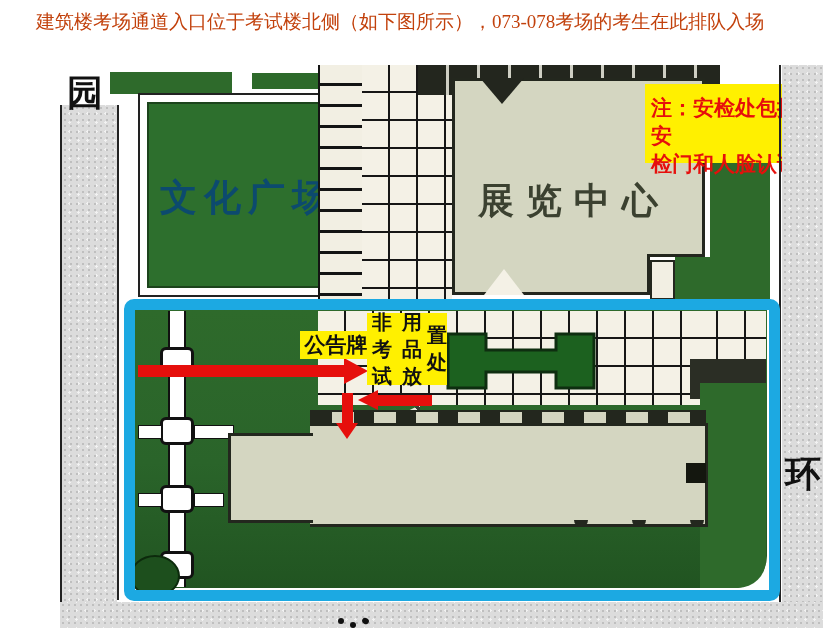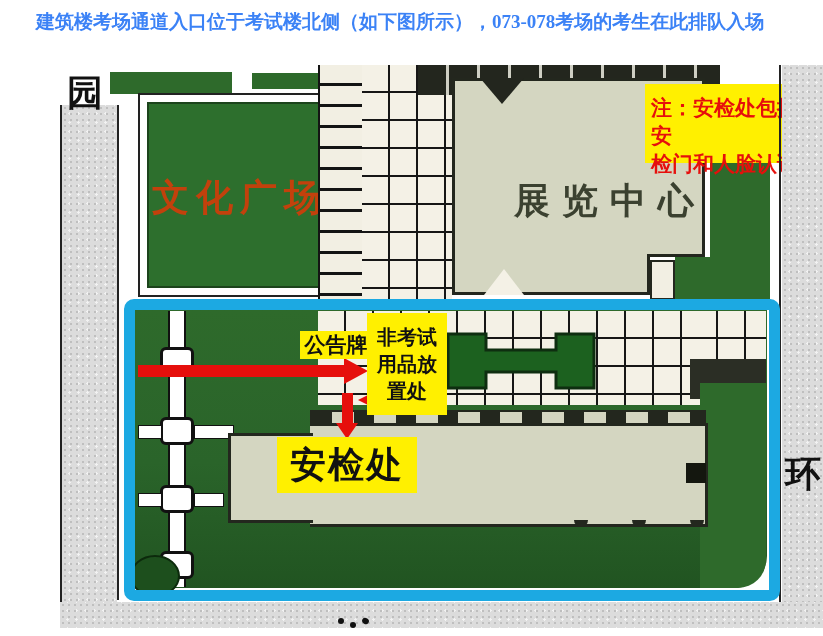--- a/index.html
+++ b/index.html
@@ -7,8 +7,8 @@
         font-family:"Liberation Sans",sans-serif;}
   .abs{position:absolute;}
   
-  #para{position:absolute;left:4px;top:6px;width:816px;color:#3b82f6;
-        font-family:"Liberation Serif",serif;font-size:19px;line-height:32px;font-weight:bold;}
+  #para{position:absolute;left:4px;top:6px;width:816px;color:#c2410c;
+        font-family:"Liberation Serif",serif;font-size:19px;line-height:32px;}
   #para .l1{text-indent:32px;}
   
   .road{background-color:#dcdcdc;

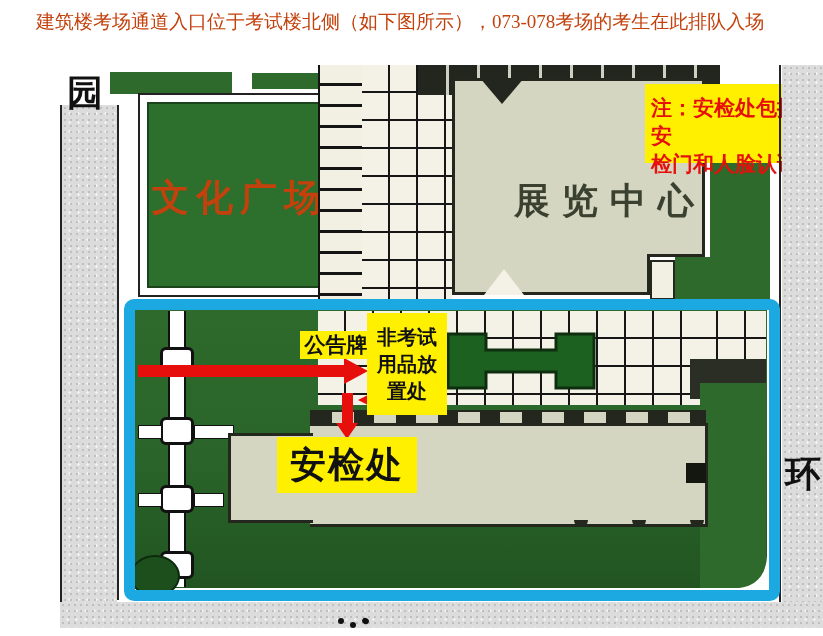--- a/index.html
+++ b/index.html
@@ -52,8 +52,8 @@
 
     <div class="abs" style="left:80px;top:30px;width:197px;height:200px;background:#2d6f2d;
                 border:7px solid #fff;box-sizing:border-box;box-shadow:0 0 0 2px #222, inset 0 0 0 2px #1c441c;"></div>
-    <div class="abs" style="left:84px;top:108px;width:192px;text-align:center;font-size:37px;font-weight:bold;
-                color:#c2410c;letter-spacing:7px;">文化广场</div>
+    <div class="abs" style="left:84px;top:108px;width:192px;text-align:right;font-size:37px;font-weight:bold;
+                color:#0c4a6e;letter-spacing:7px;">文化广场</div>
 
     <div class="abs ladder" style="left:258px;top:0;width:44px;height:234px;"></div>
     <div class="abs grid" style="left:302px;top:0;width:90px;height:234px;"></div>

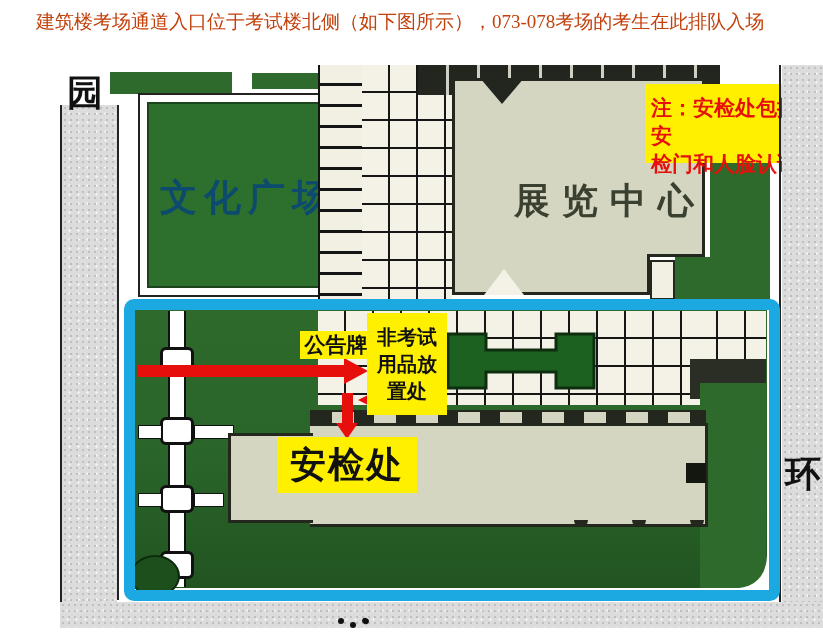--- a/index.html
+++ b/index.html
@@ -66,7 +66,7 @@
 
     <div class="abs tri" style="left:420px;top:13px;border-left:22px solid transparent;border-right:22px solid transparent;border-top:26px solid #23261e;"></div>
     <div class="abs tri" style="left:424px;top:204px;border-left:20px solid transparent;border-right:20px solid transparent;border-bottom:26px solid #f4f1e6;"></div>
-    <div class="abs" style="left:418px;top:112px;width:228px;text-align:right;font-size:36px;font-weight:bold;
+    <div class="abs" style="left:418px;top:112px;width:228px;text-align:left;font-size:36px;font-weight:bold;
                 color:#3b4130;letter-spacing:12px;">展览中心</div>
 
     <div class="abs lawn" style="left:588px;top:30px;width:57px;height:35px;"></div>

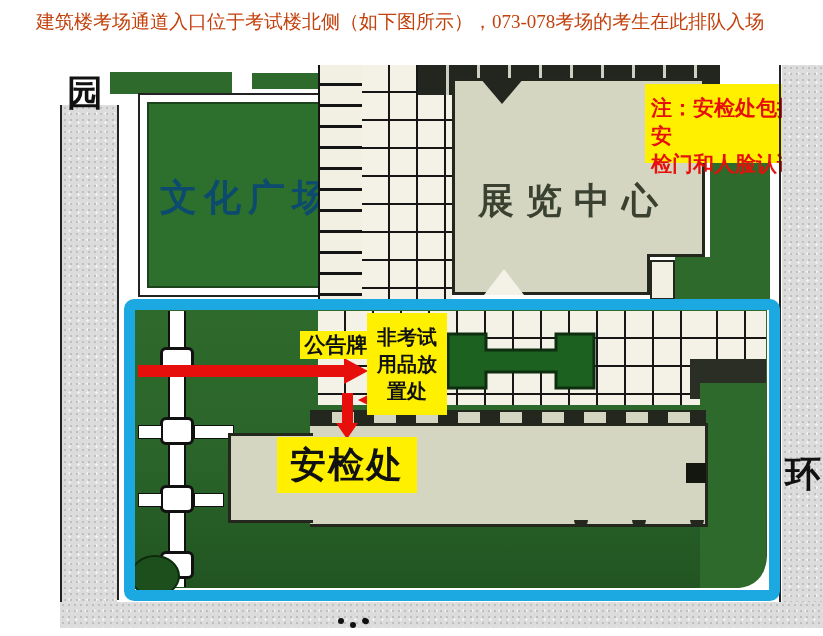--- a/index.html
+++ b/index.html
@@ -129,7 +129,7 @@
     <div class="abs tri" style="left:276px;top:358px;border-left:11px solid transparent;border-right:11px solid transparent;border-top:16px solid #e60f0c;"></div>
 
     <div class="abs ylabel" style="left:240px;top:266px;width:72px;height:28px;font-size:21px;">公告牌</div>
-    <div class="abs ylabel" style="left:307px;top:248px;width:80px;height:102px;font-size:20px;line-height:27px;flex-direction:column;">
+    <div class="abs ylabel" style="left:307px;top:248px;width:80px;height:72px;font-size:20px;line-height:27px;">
       <div>非考试</div>
       <div>用品放</div>
       <div>置处</div>

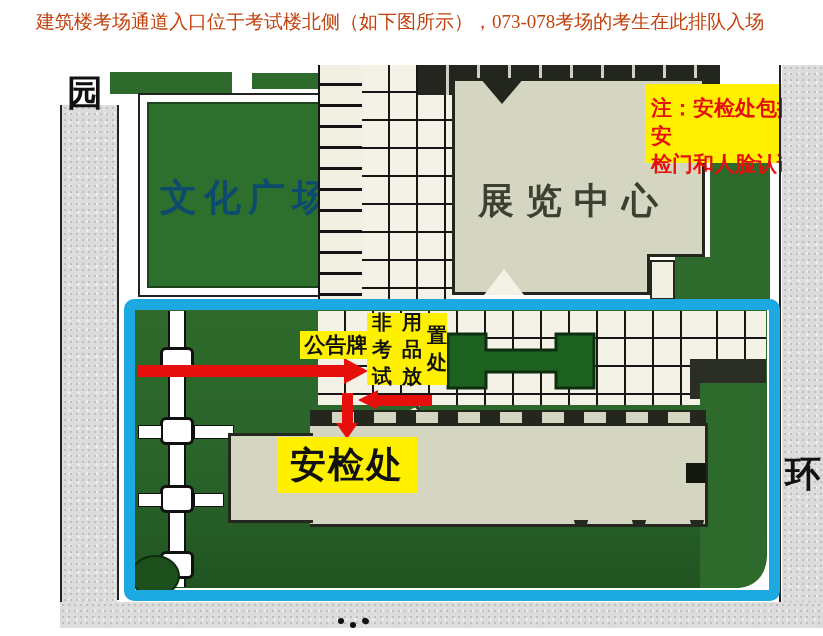--- a/index.html
+++ b/index.html
@@ -134,7 +134,6 @@
       <div>用品放</div>
       <div>置处</div>
     </div>
-    <div class="abs ylabel" style="left:217px;top:372px;width:140px;height:56px;font-size:36px;letter-spacing:2px;">安检处</div>
 
     <div class="abs" style="left:64px;top:234px;width:656px;height:302px;border:11px solid #1ca9e2;border-radius:10px;box-sizing:border-box;"></div>
 

